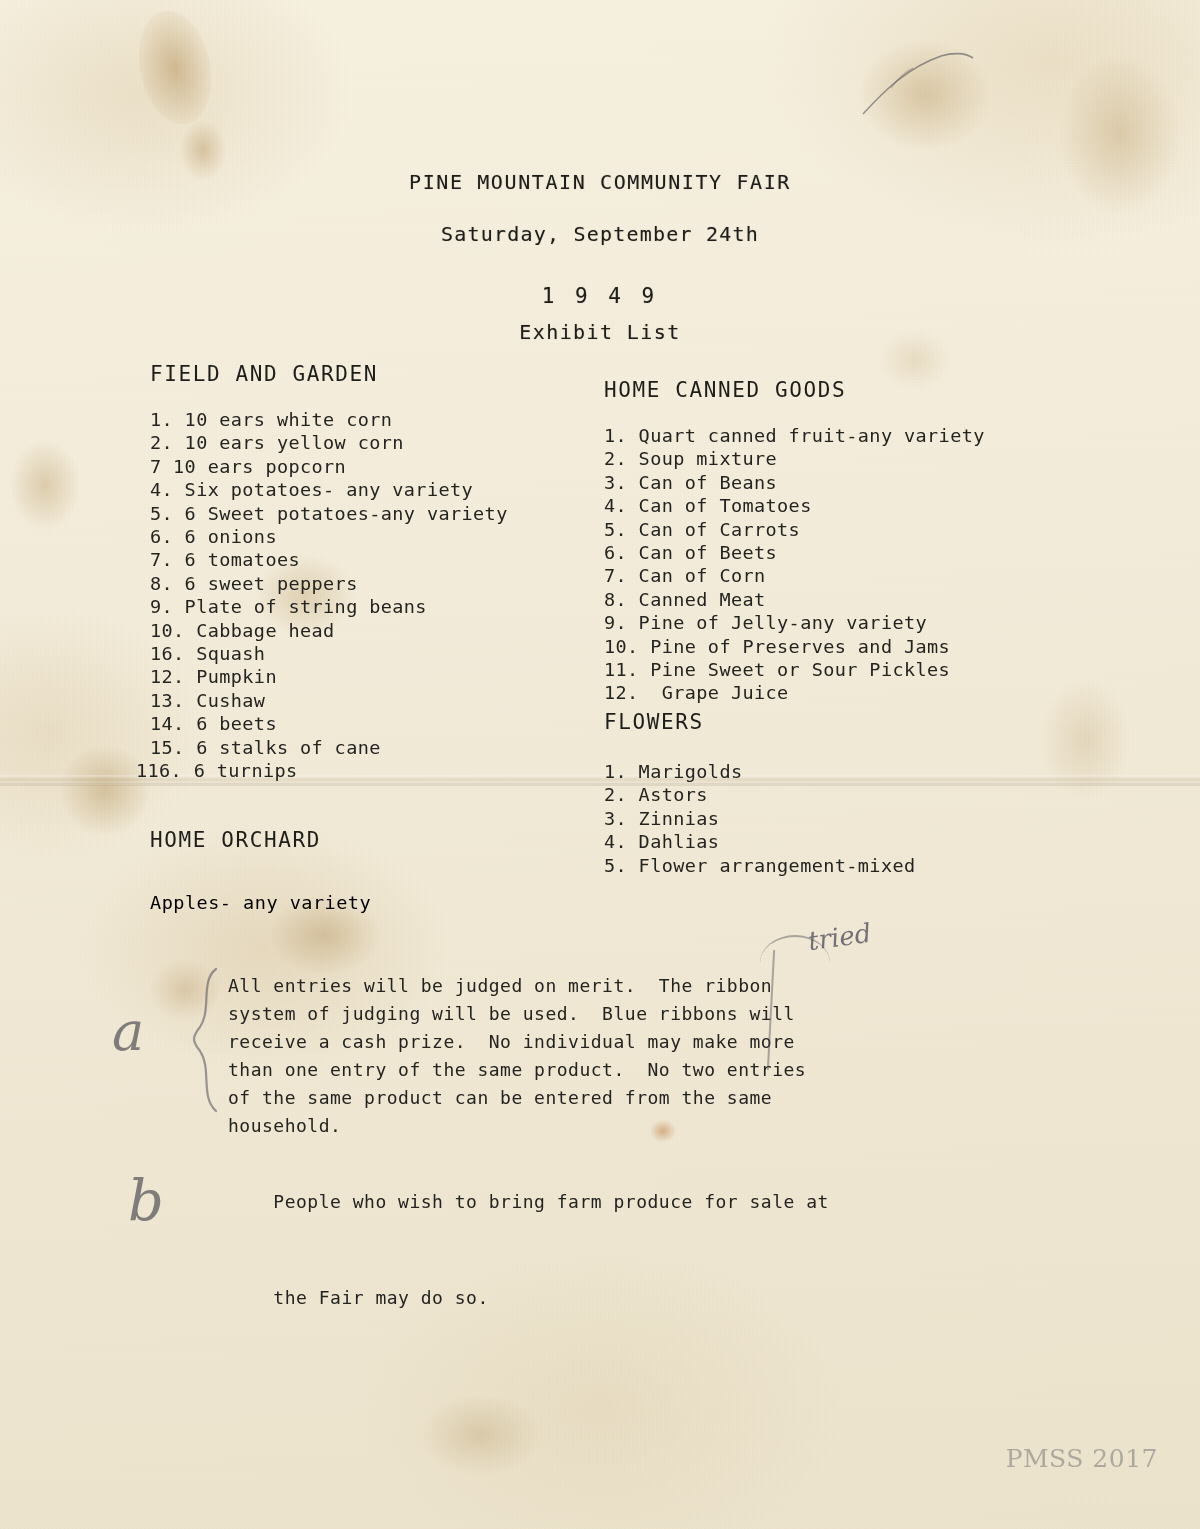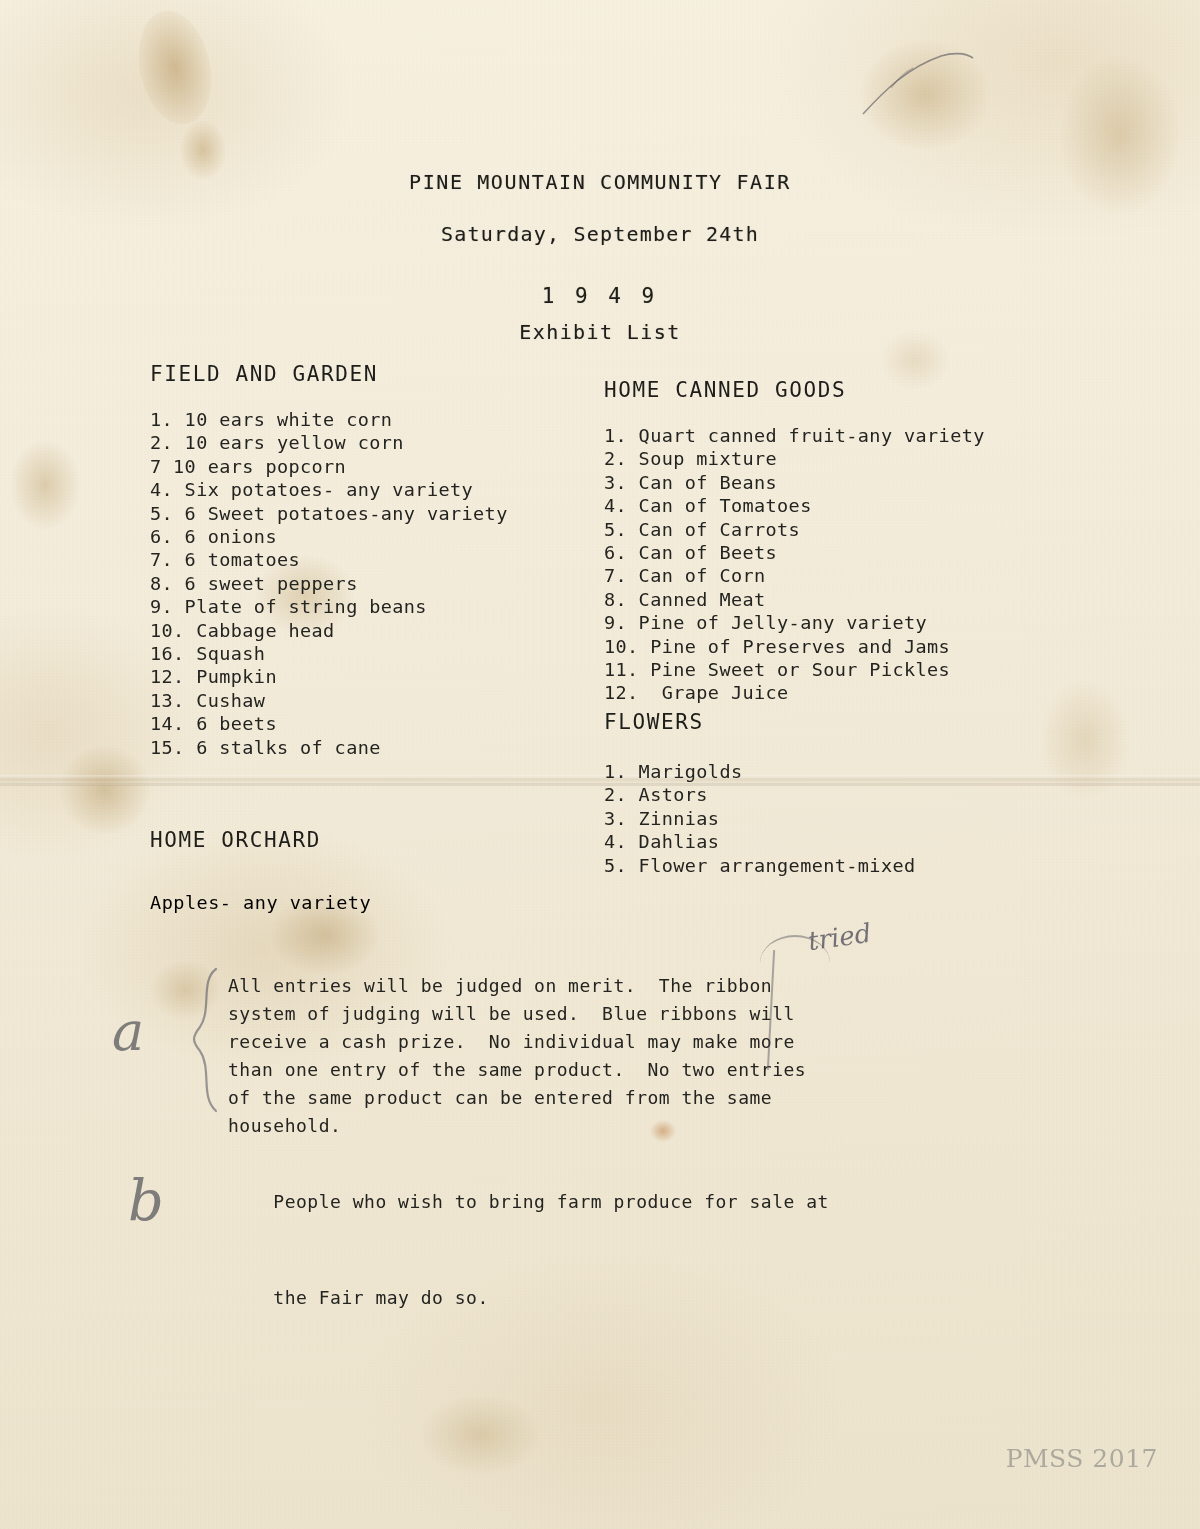--- a/index.html
+++ b/index.html
@@ -234,6 +234,7 @@
       <div class="item">13. Cushaw</div>
       <div class="item">14. 6 beets</div>
       <div class="item">15. 6 stalks of cane</div>
+      <div class="item" style="margin-left:-14px;">116. 6 turnips</div>
     </div>
   </div>
 

